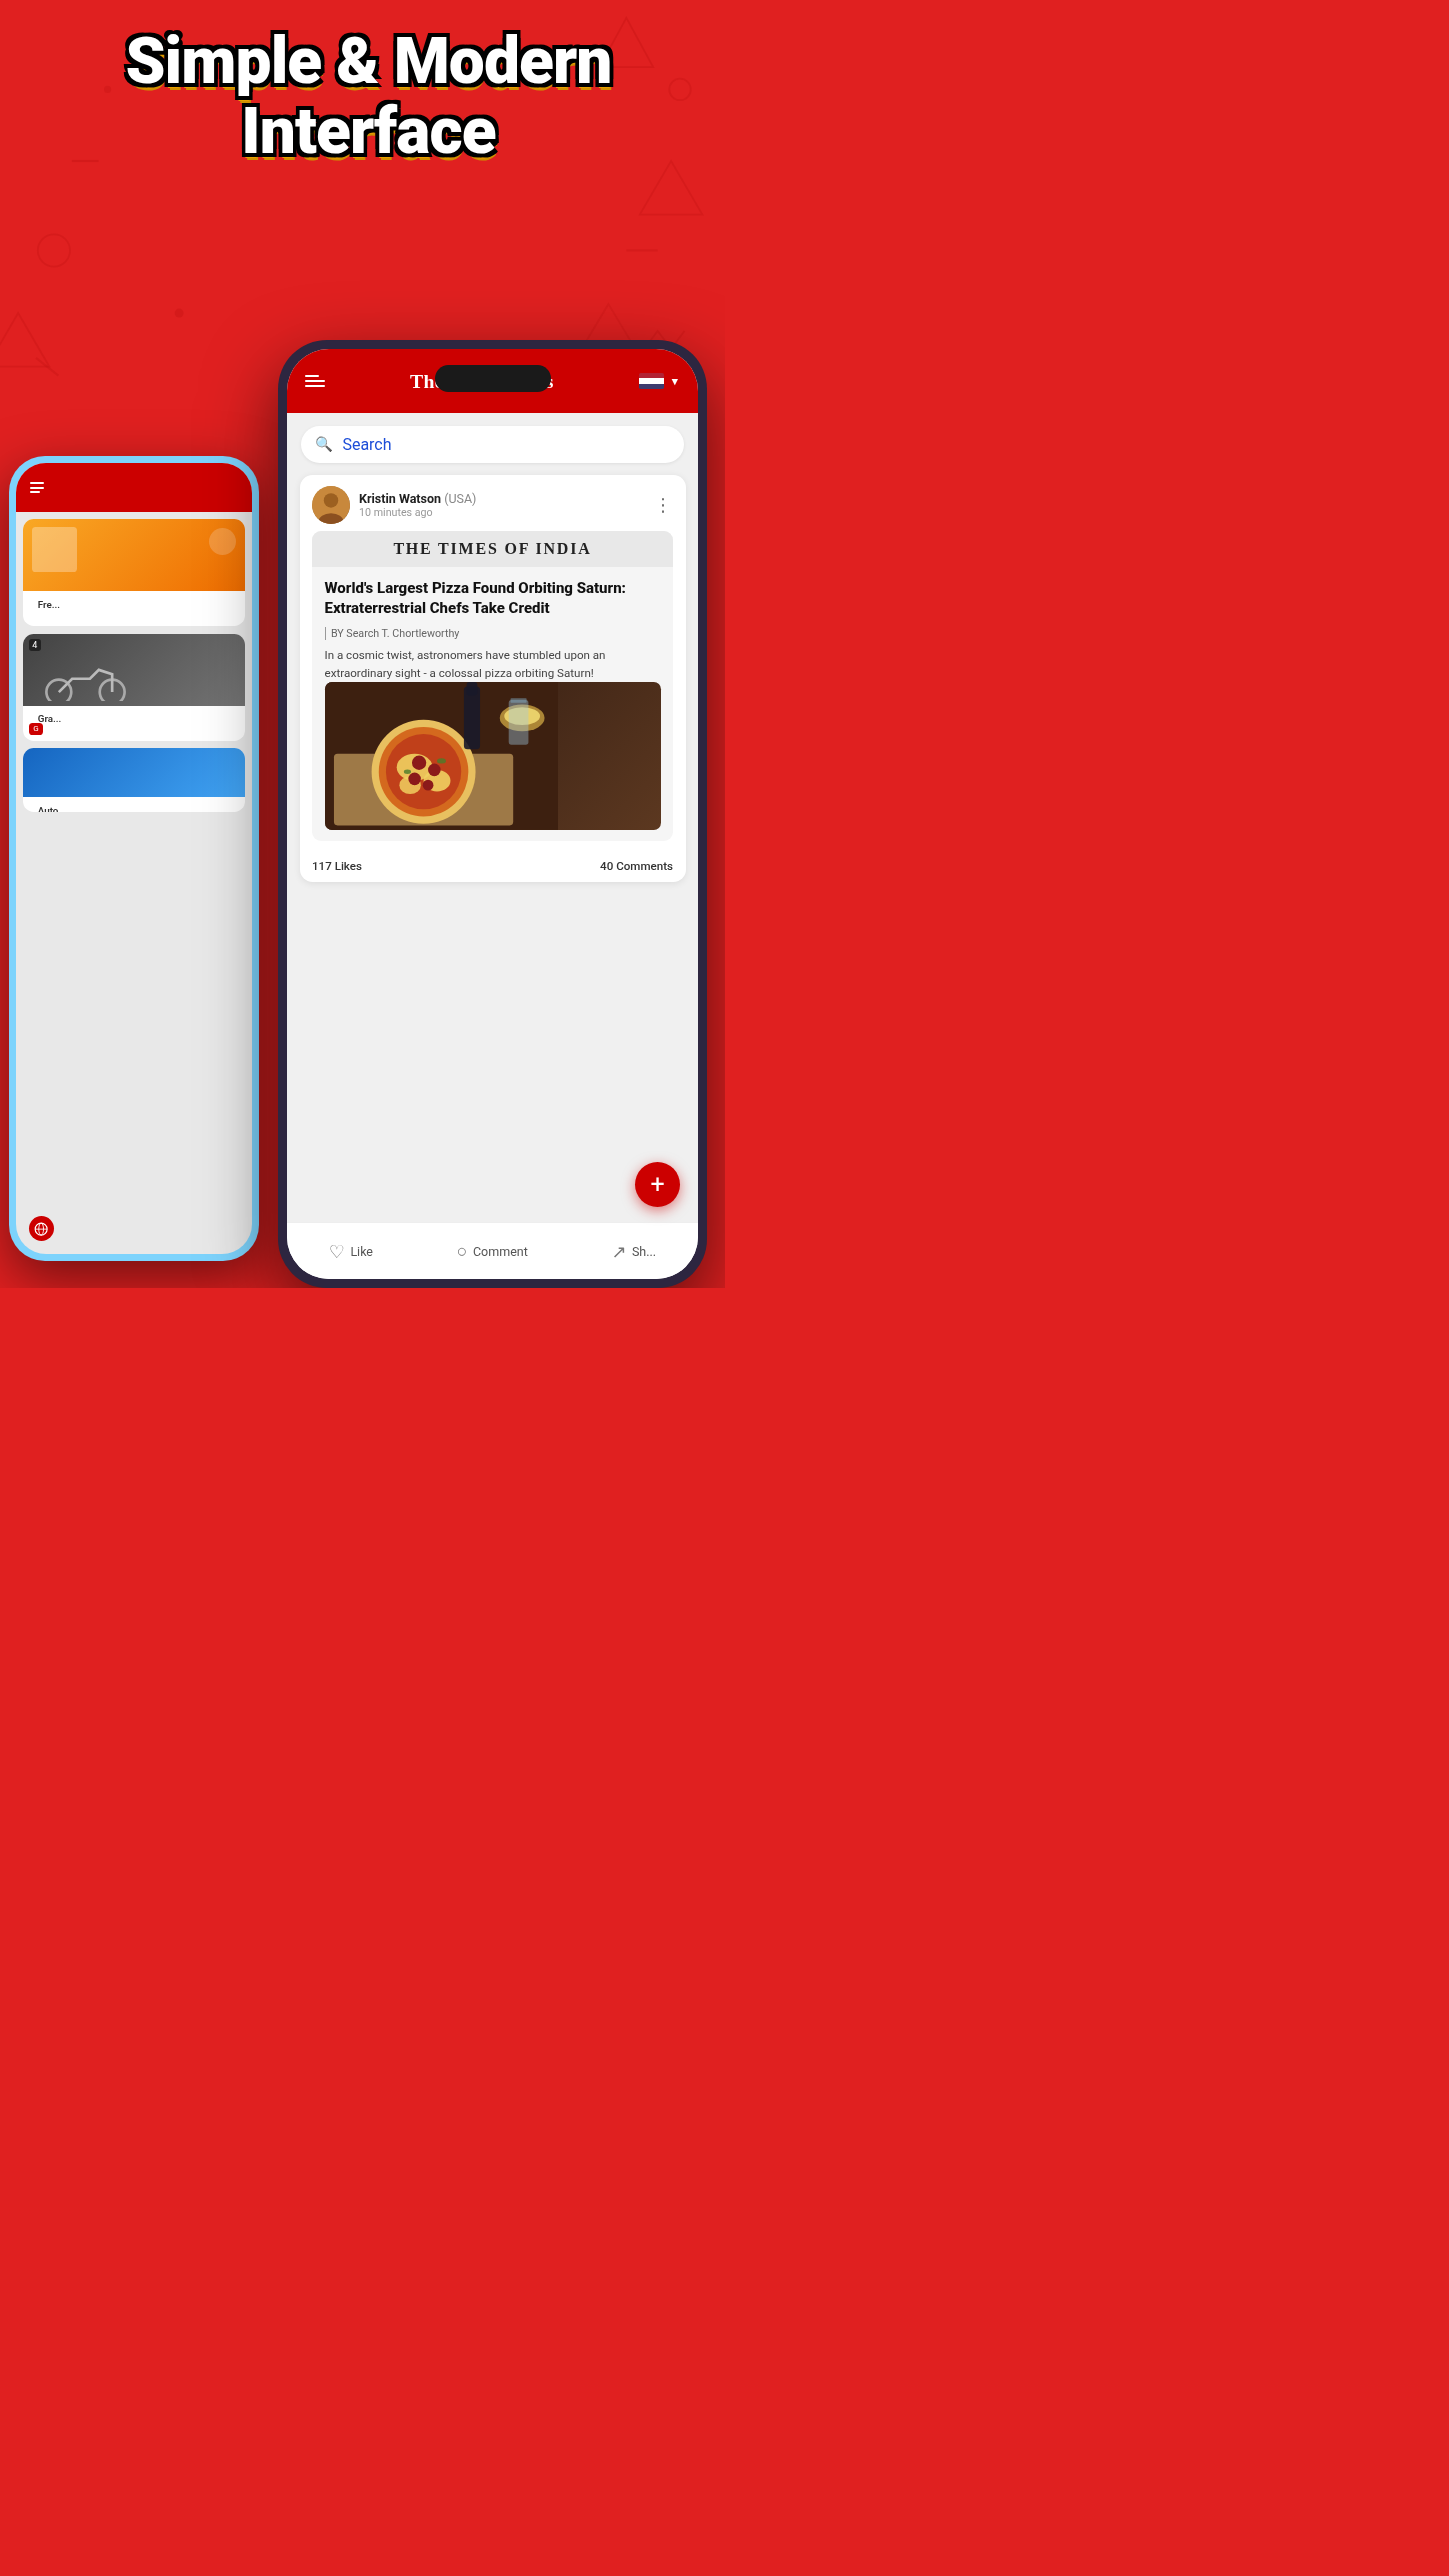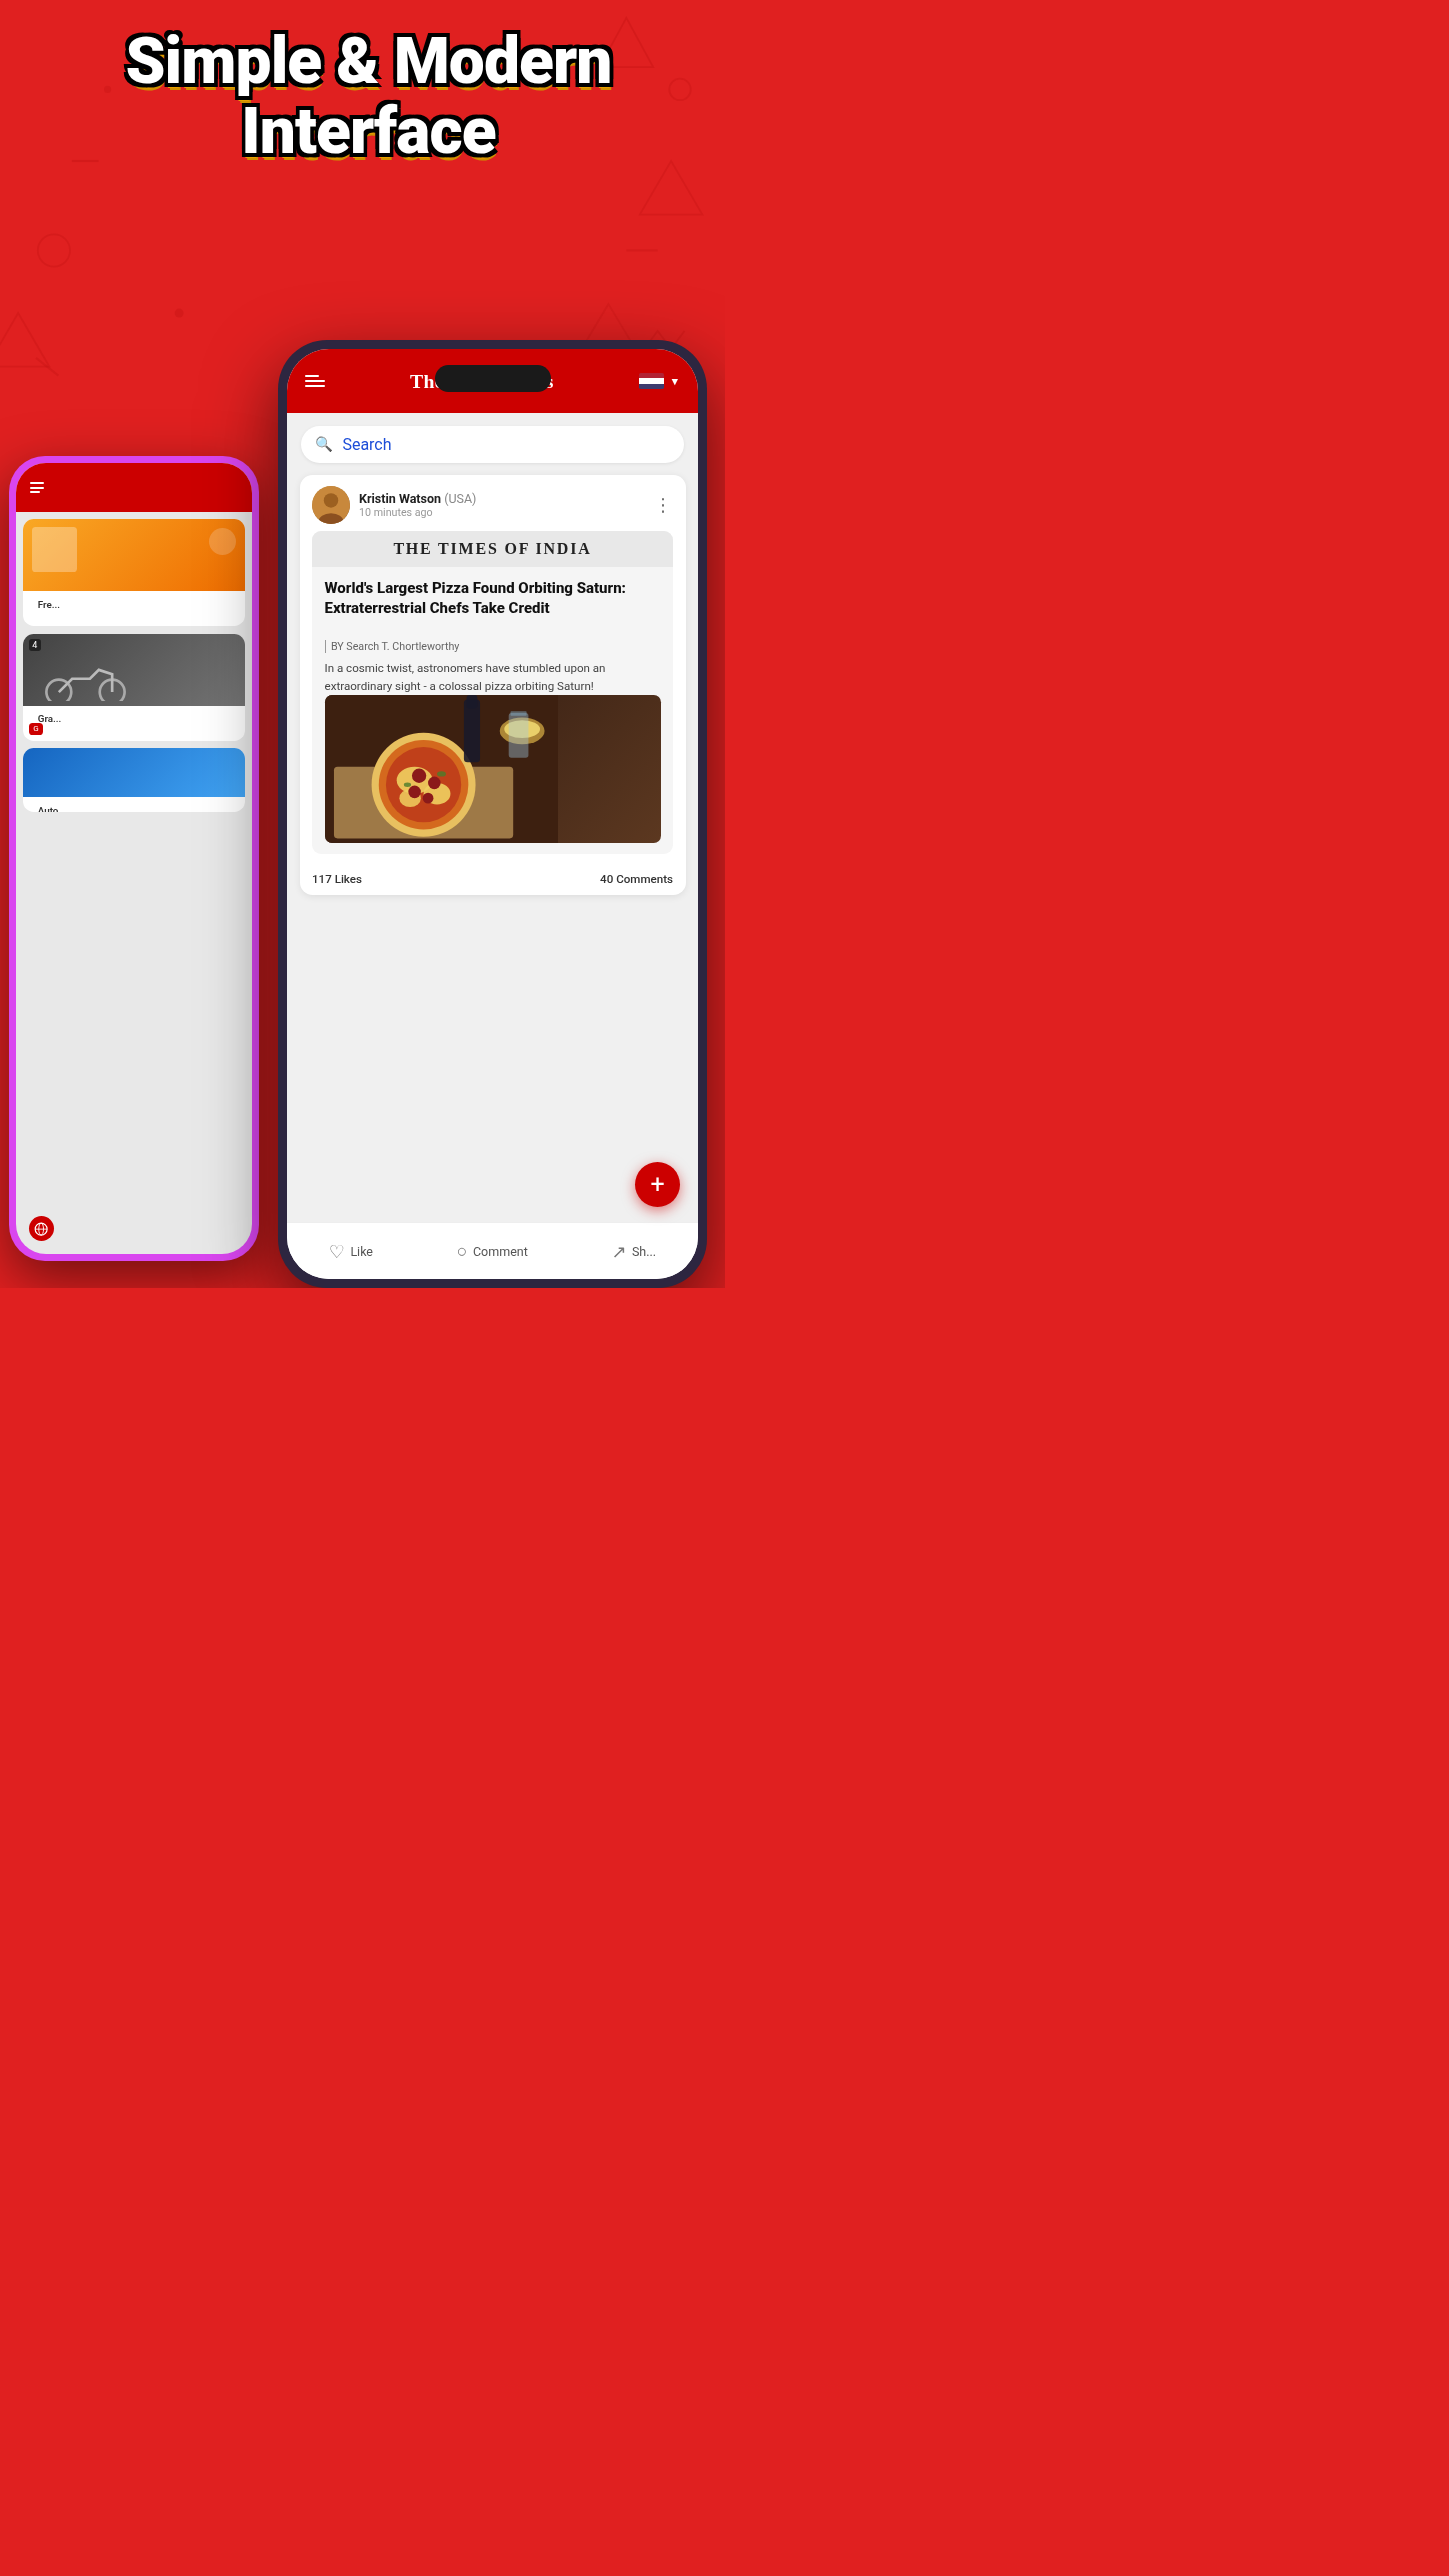--- a/index.html
+++ b/index.html
@@ -327,7 +327,7 @@
       font-weight: 800;
       color: #111;
       line-height: 1.35;
-      margin-bottom: 22px;
+      margin-bottom: 9px;
     }
     .news-byline {
       font-size: 10.7px;

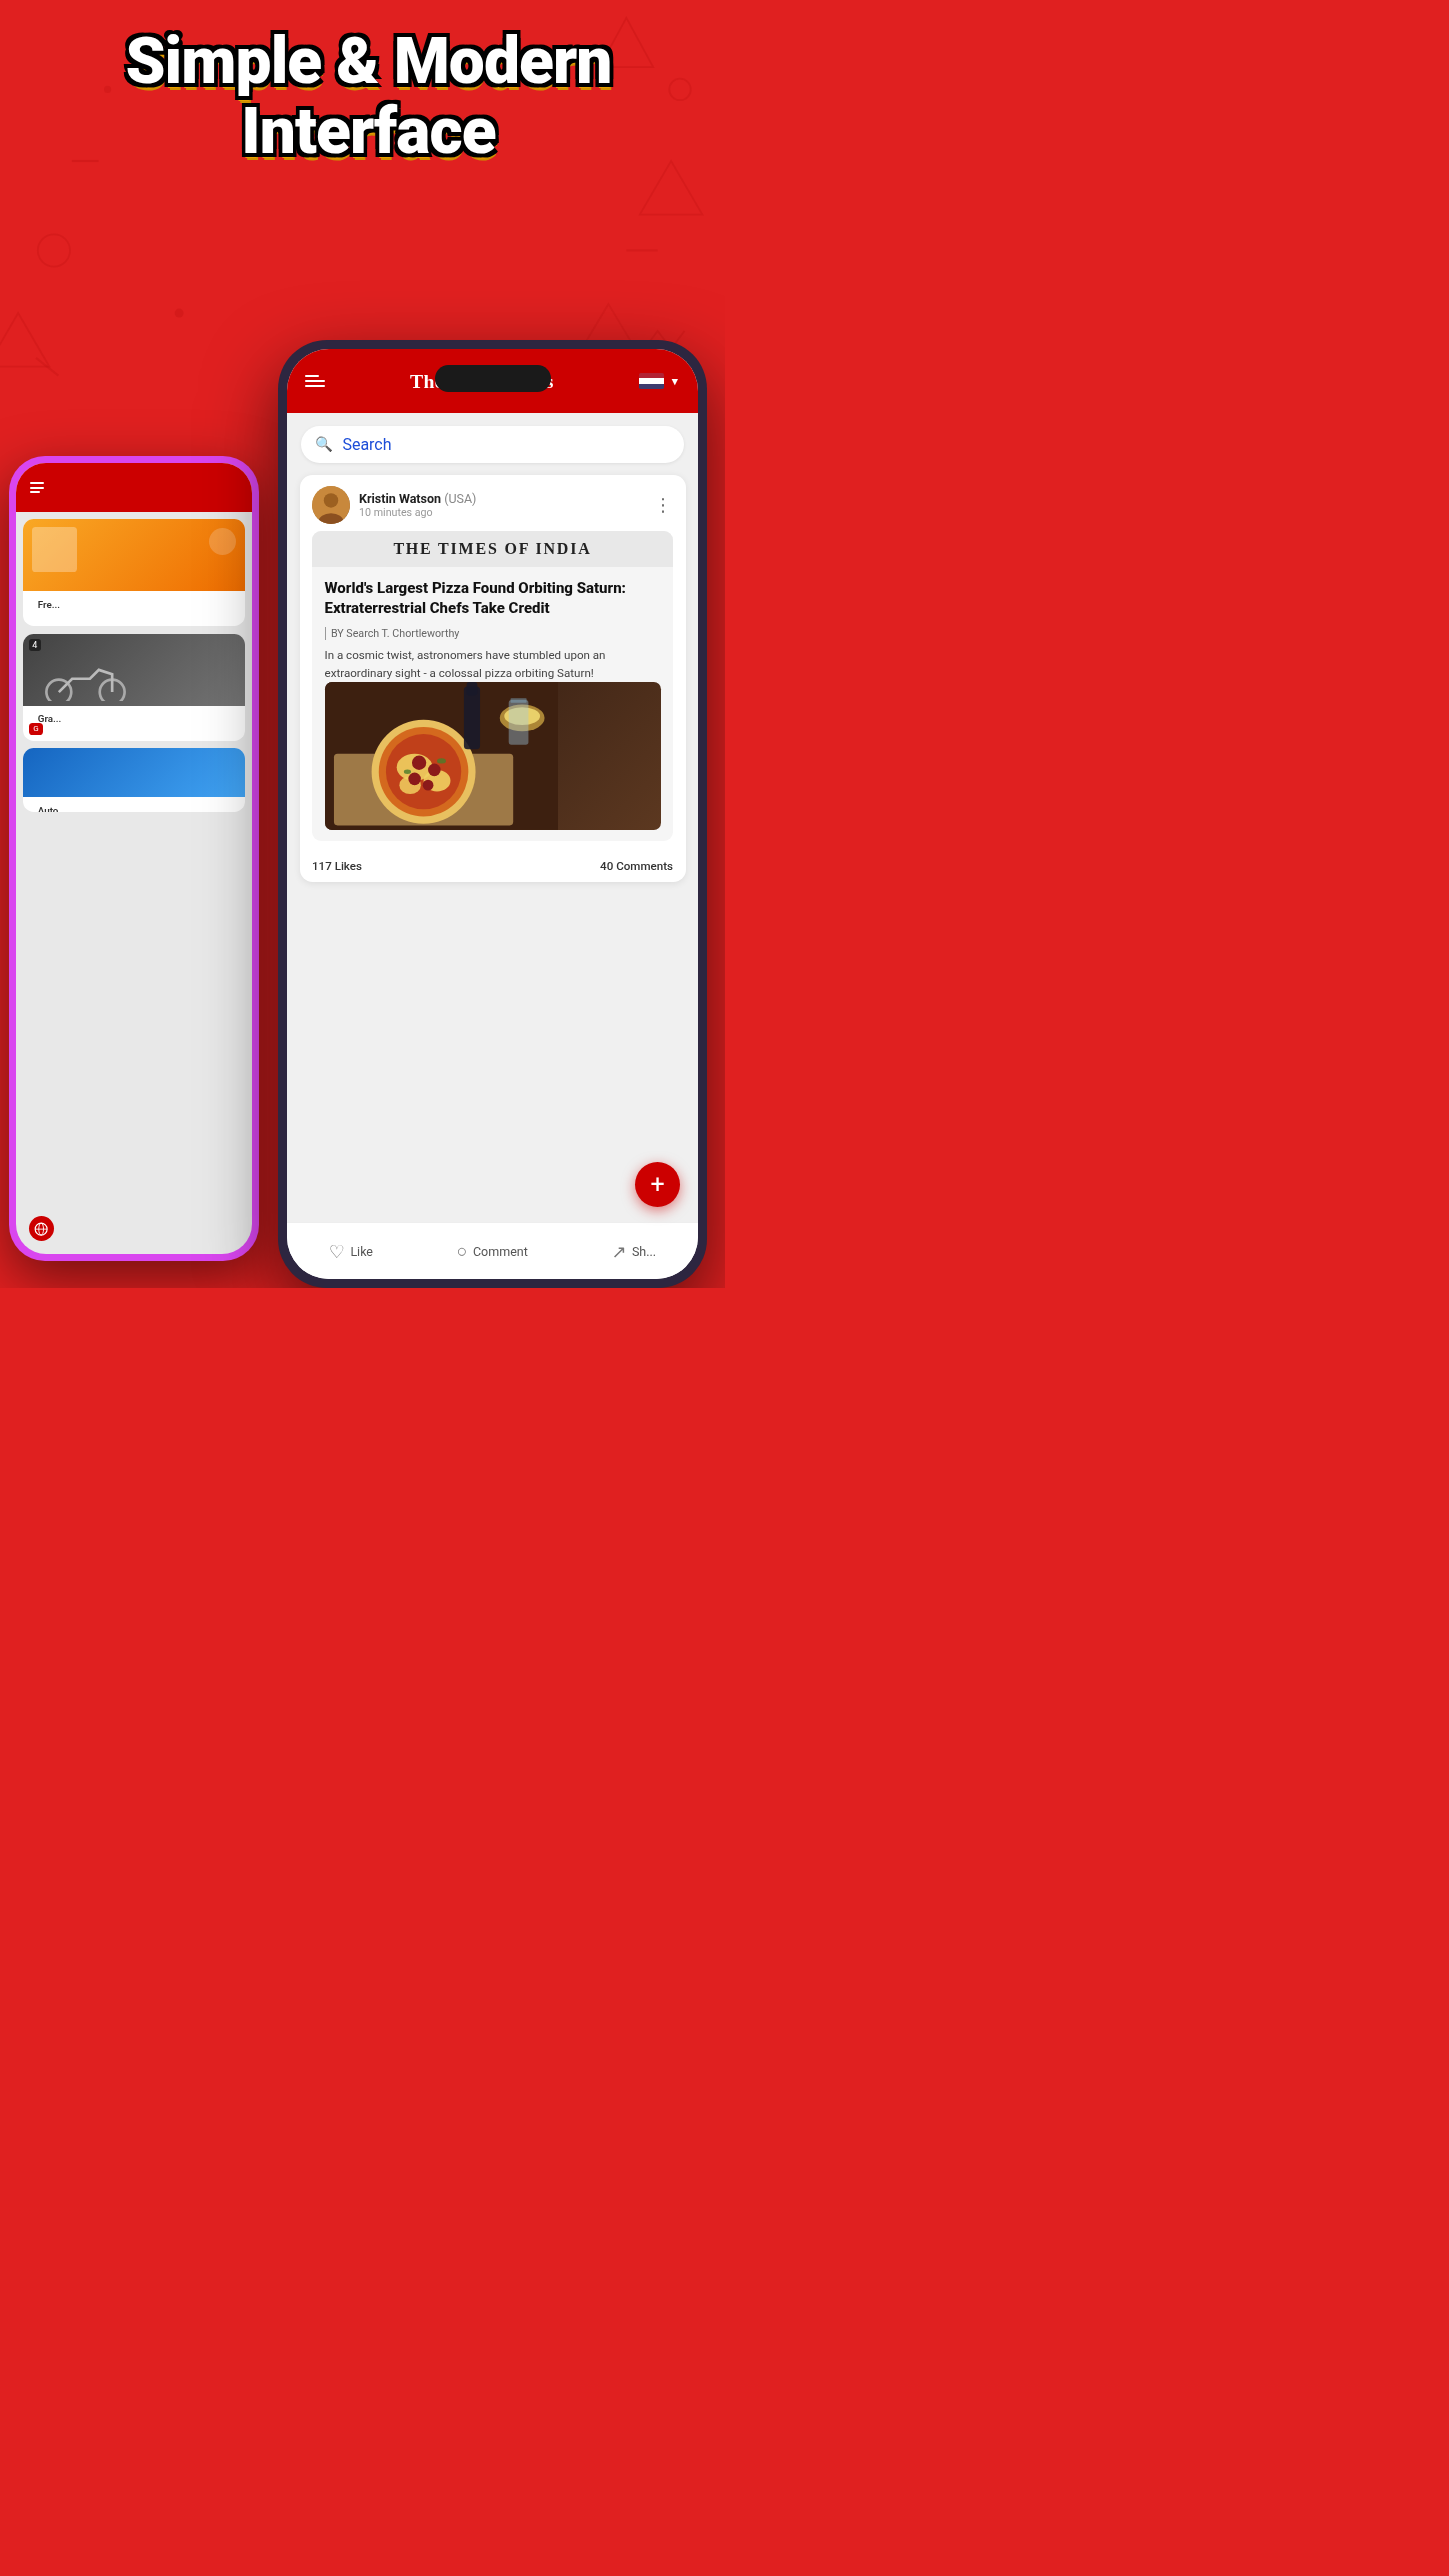--- a/index.html
+++ b/index.html
@@ -62,7 +62,7 @@
       bottom: 27px;
       width: 250px;
       height: 805px;
-      background: #d946ef;
+      background: #7dd3fc;
       border-radius: 36px;
       z-index: 1;
       overflow: hidden;

